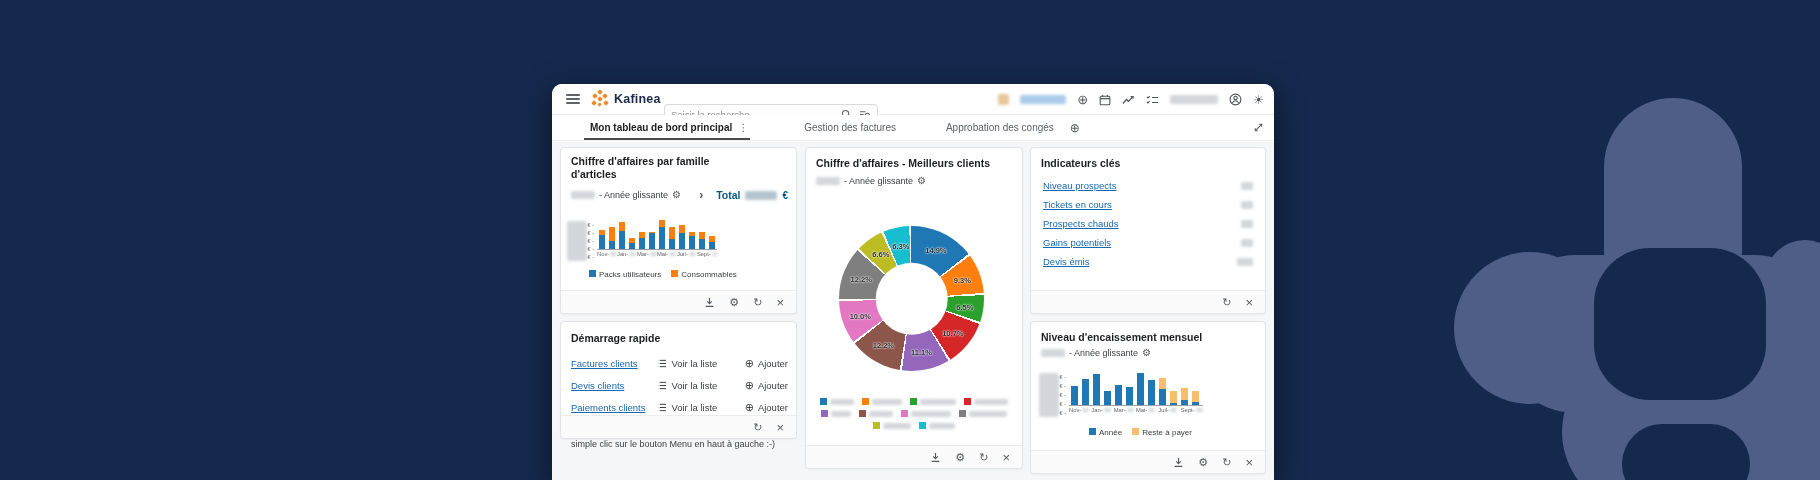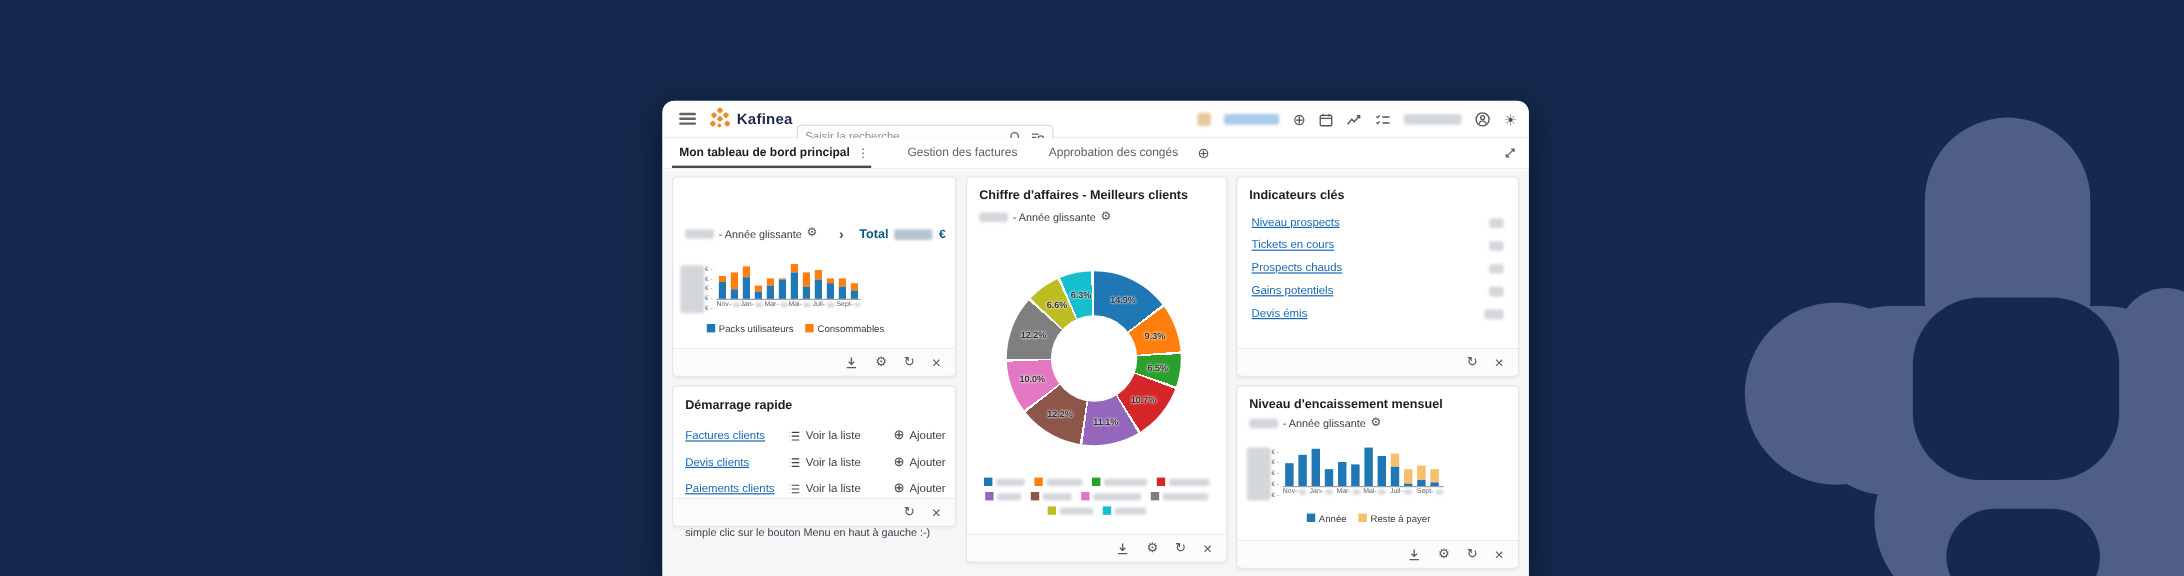--- a/index.html
+++ b/index.html
@@ -37,7 +37,7 @@
 
   
   .tabbar { position:relative; height:26px; background:#fff; border-bottom:1px solid #efefef; display:flex; align-items:center; padding-left:10px; }
-  .tab { font-size:10px; color:#5c6166; cursor:pointer; padding:0 4px; white-space:nowrap; }
+  .tab { font-size:10px; color:#5c6166; cursor:pointer; padding:0 4px; white-space:nowrap;margin-left:24px; }
   .tab.active { position:relative; font-weight:bold; color:#1b1d1f; padding-bottom:0; }
   .tab.active::after { content:""; position:absolute; left:-2px; right:-14px; bottom:-7px; height:2px; background:#4a4a4a; }
   .kebab { font-size:10px; color:#555; margin:0 10px 0 2px; cursor:pointer; }

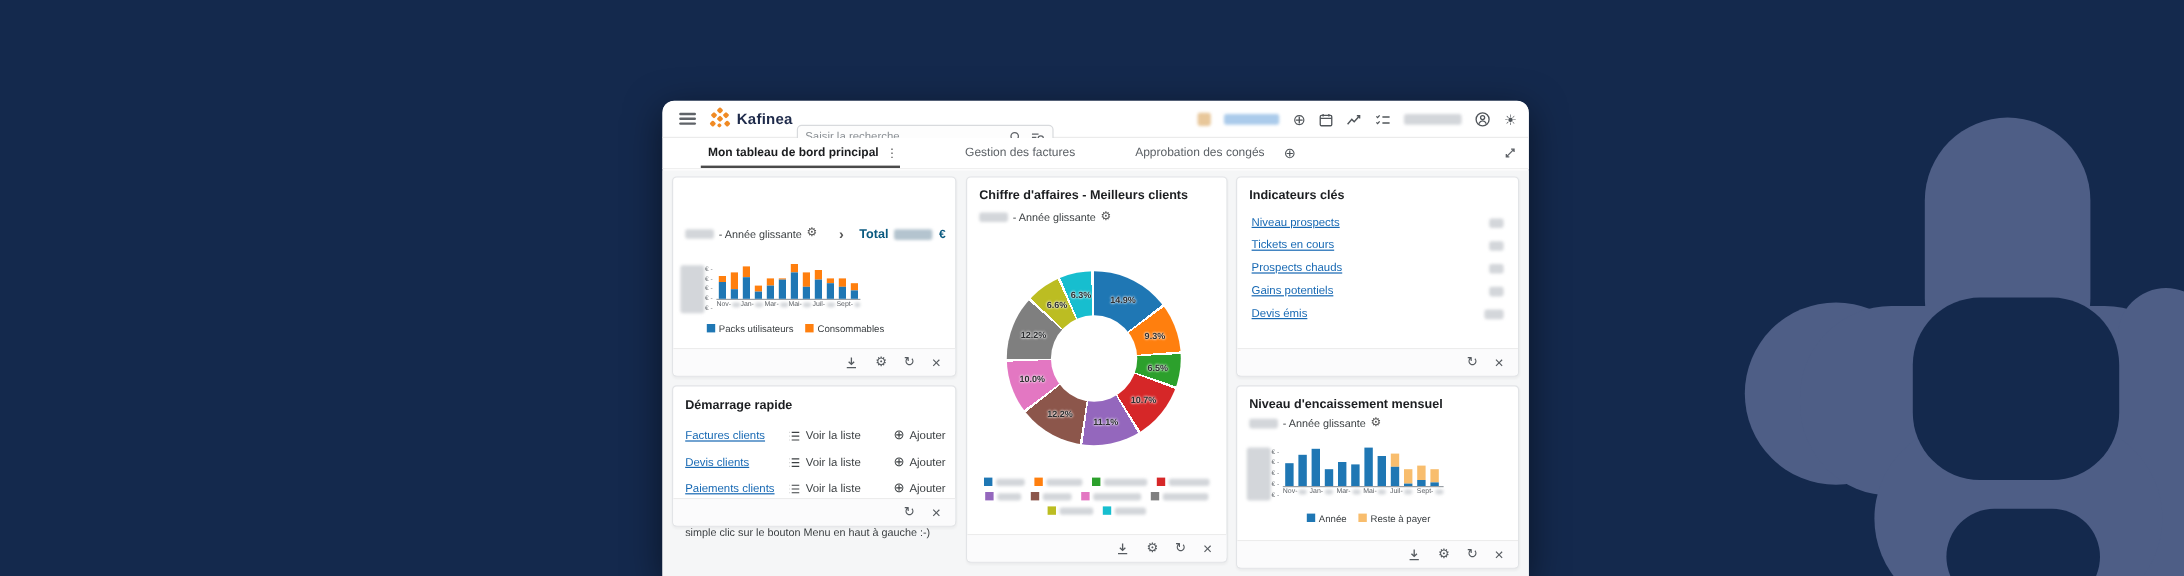--- a/index.html
+++ b/index.html
@@ -203,6 +203,9 @@
     <div class="content">
 
       <div class="card" style="left:8px;top:5px;width:237px;height:167px;">
+        <div style="position:absolute;left:10px;top:7px;width:150px;">
+          <h3>Chiffre d'affaires par famille d'articles</h3>
+        </div>
         <div style="position:absolute;left:10px;top:40px;right:8px;display:flex;justify-content:space-between;align-items:center;">
           <span class="sub">
             <span class="bchip" style="width:24px;height:8px;"></span>

